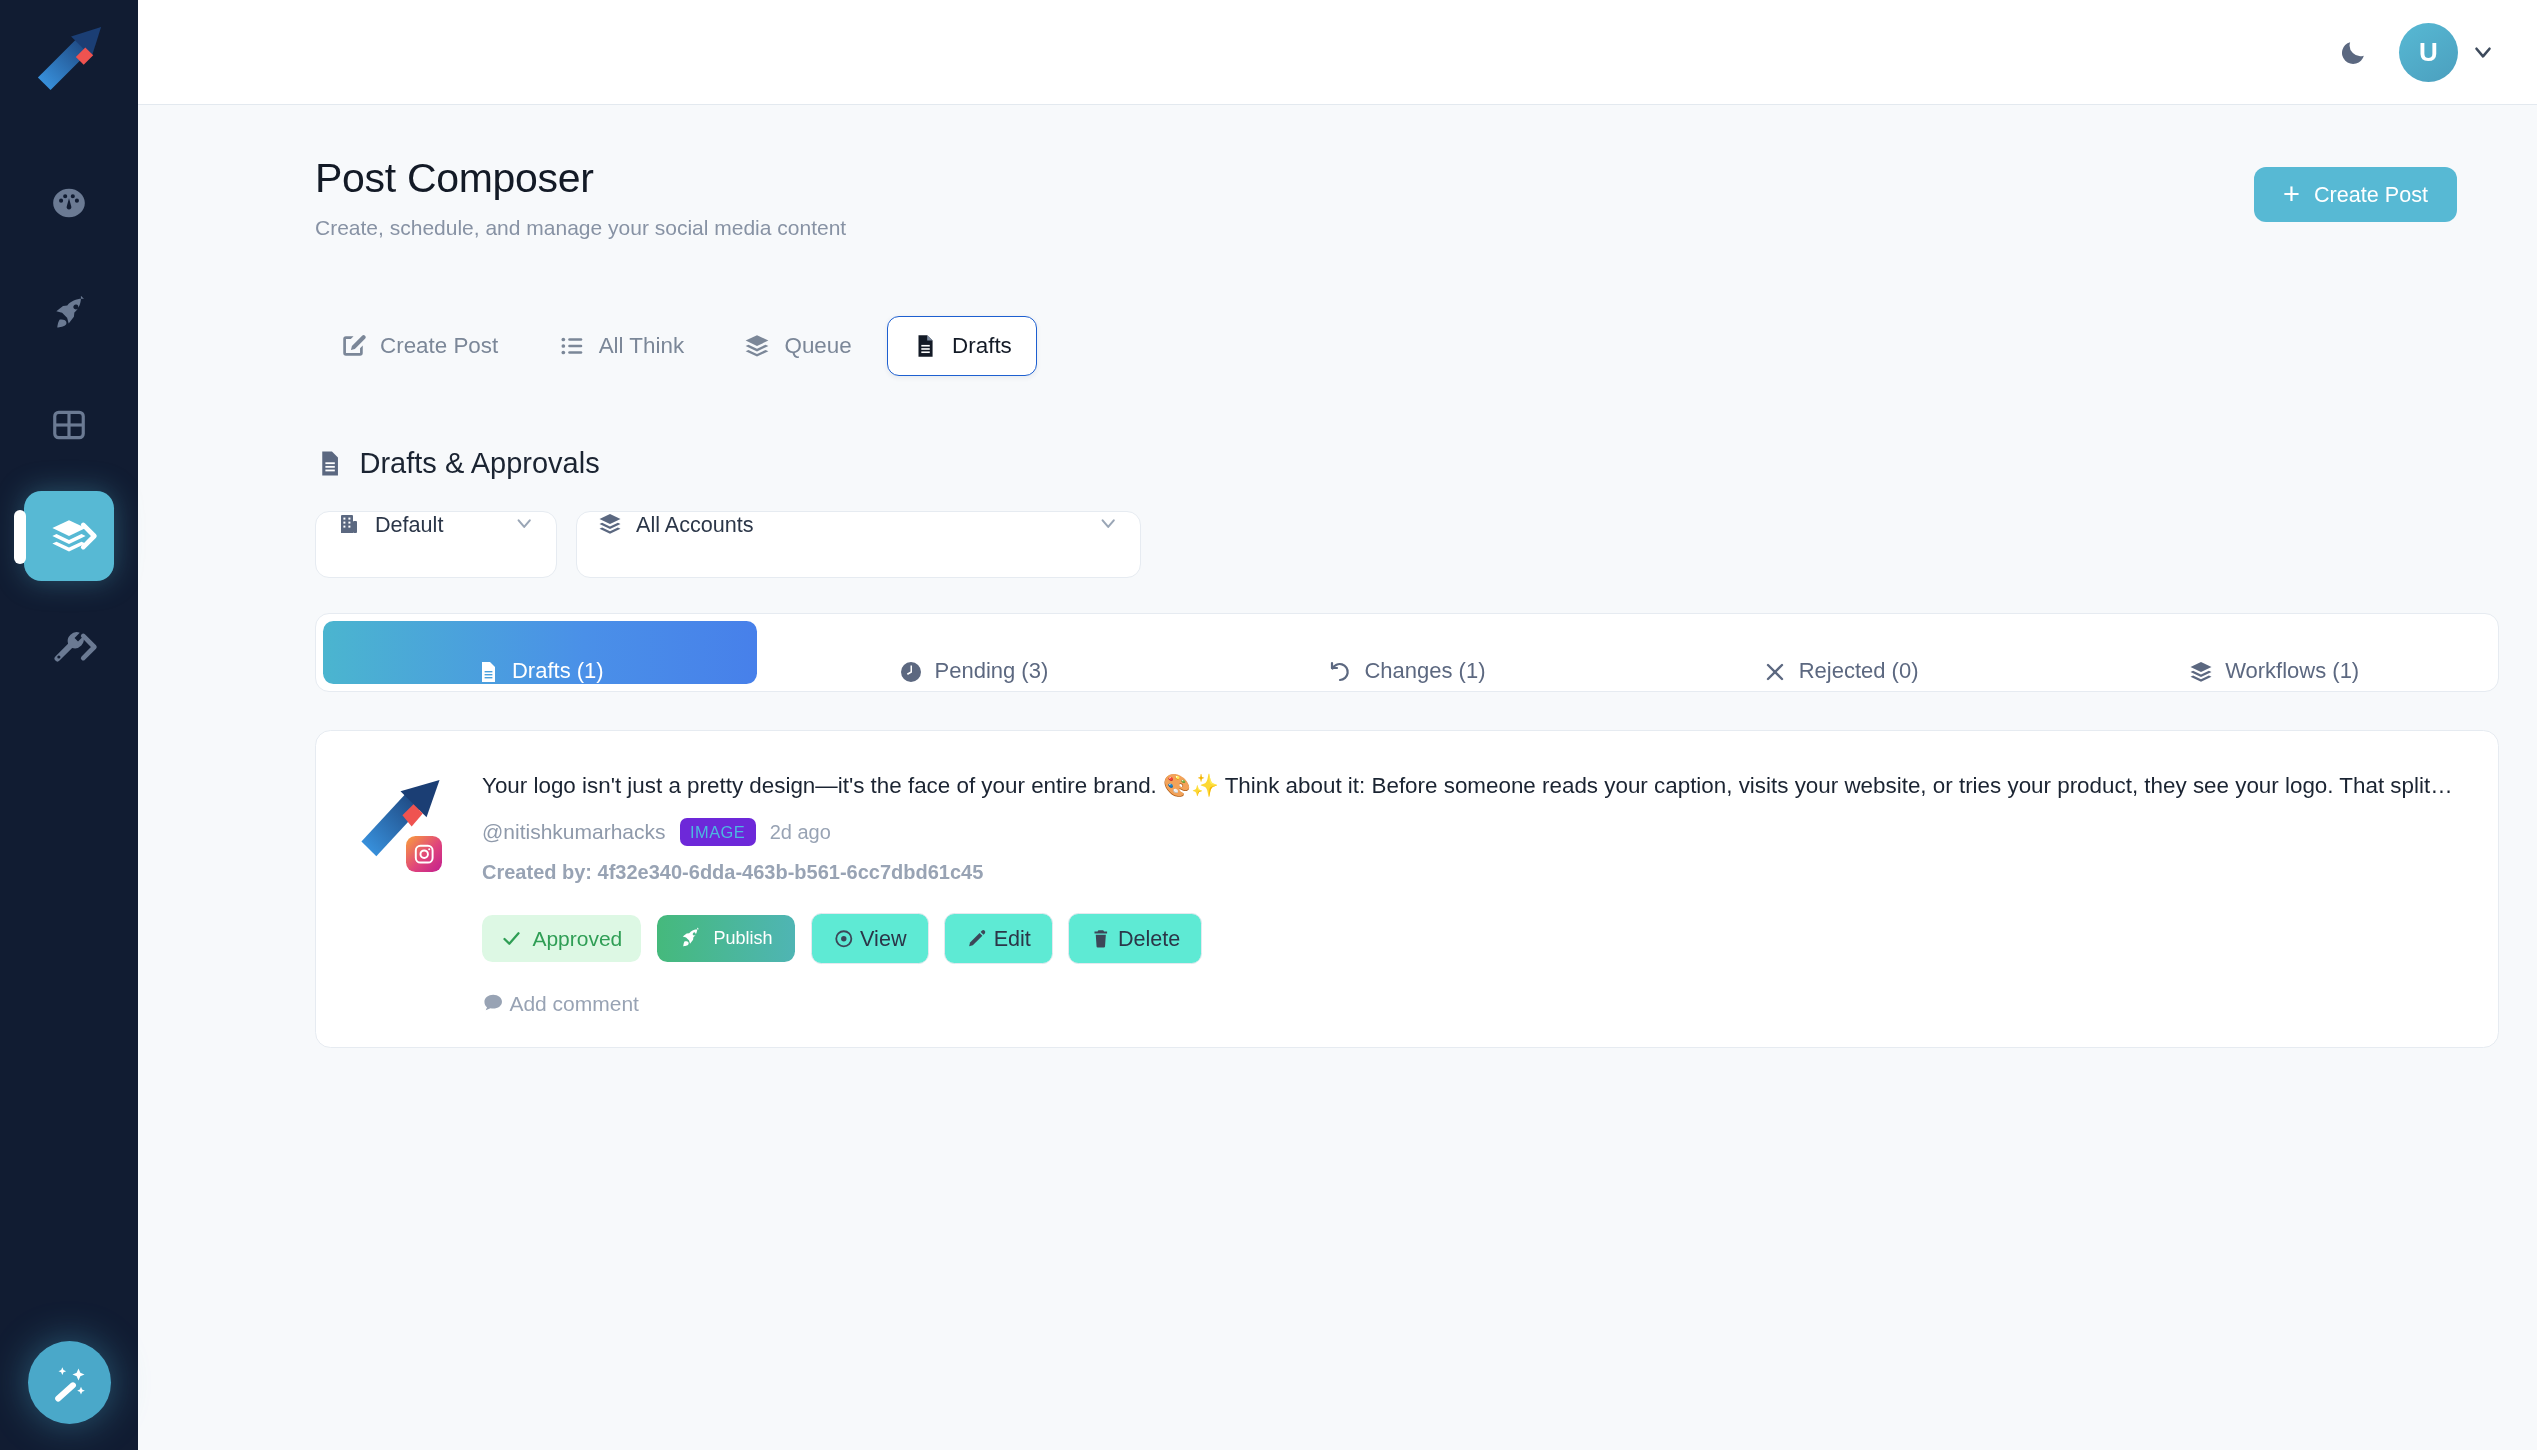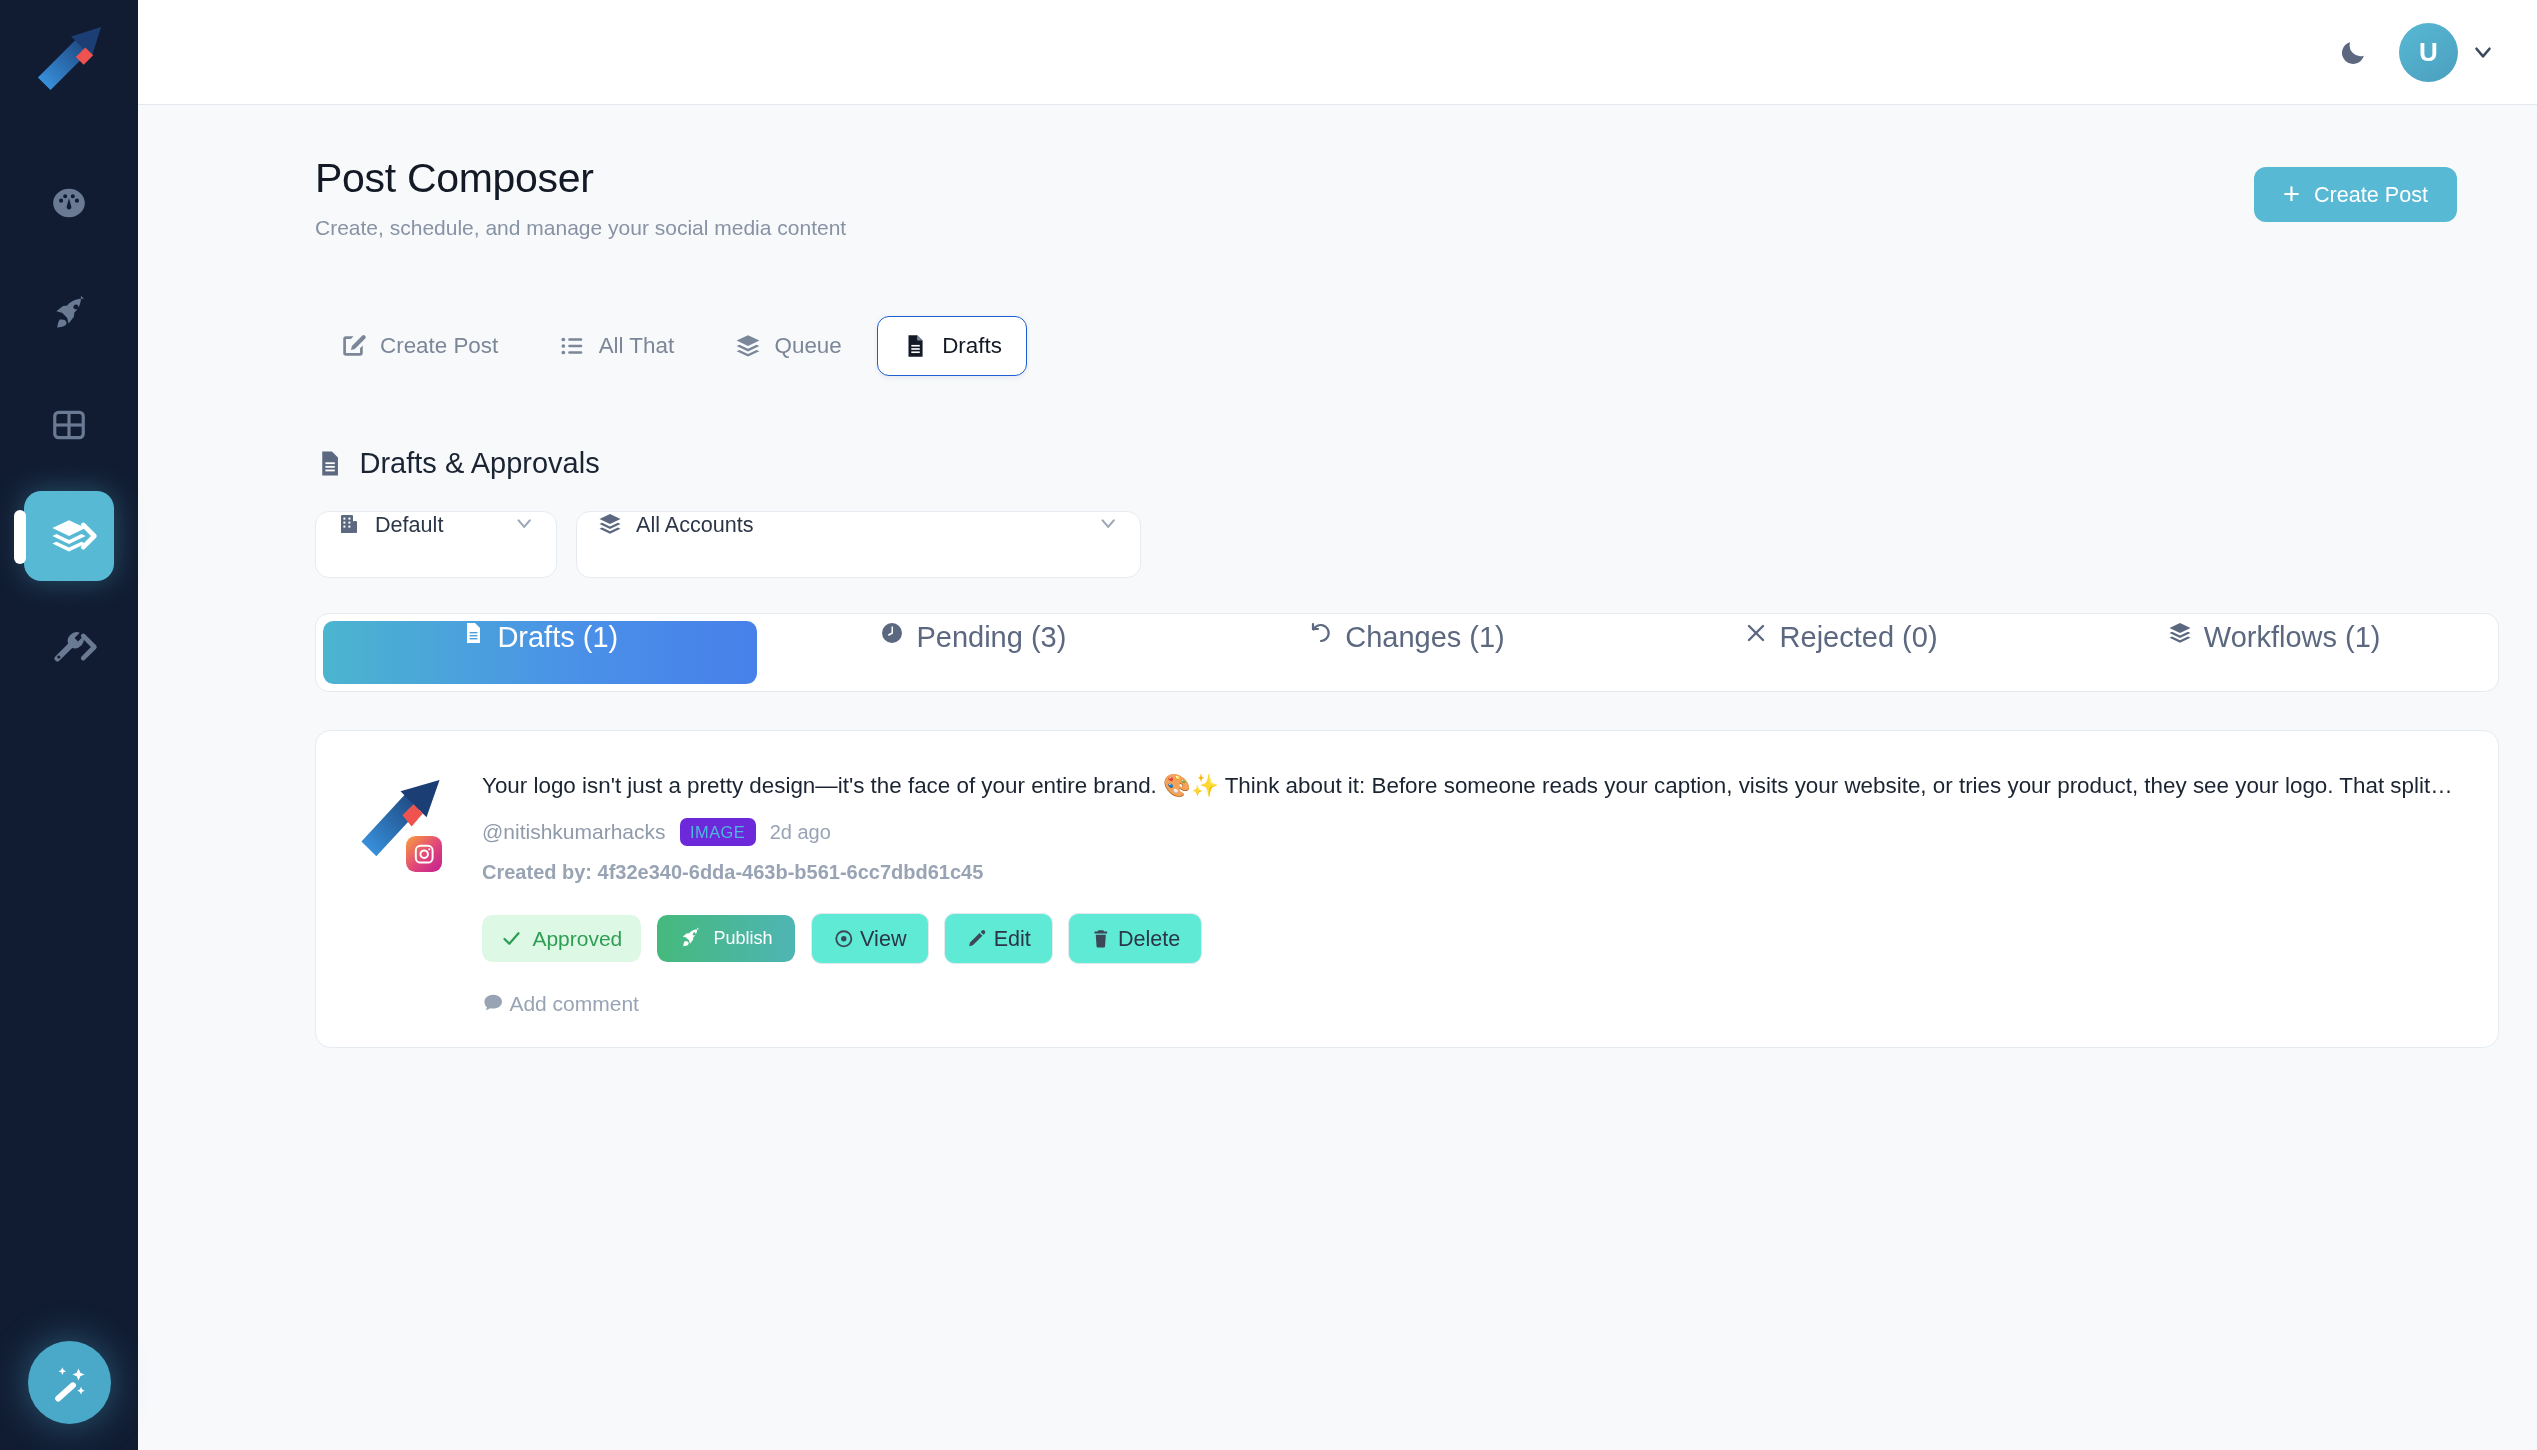--- a/index.html
+++ b/index.html
@@ -328,7 +328,7 @@
         <rect x="8.5" y="10.8" width="13" height="2.4" rx="1.2"></rect>
         <rect x="8.5" y="16.8" width="13" height="2.4" rx="1.2"></rect>
       </svg>
-      <span>All That</span>
+      <span>All Think</span>
     </button>
 
     <button class="main-tab">

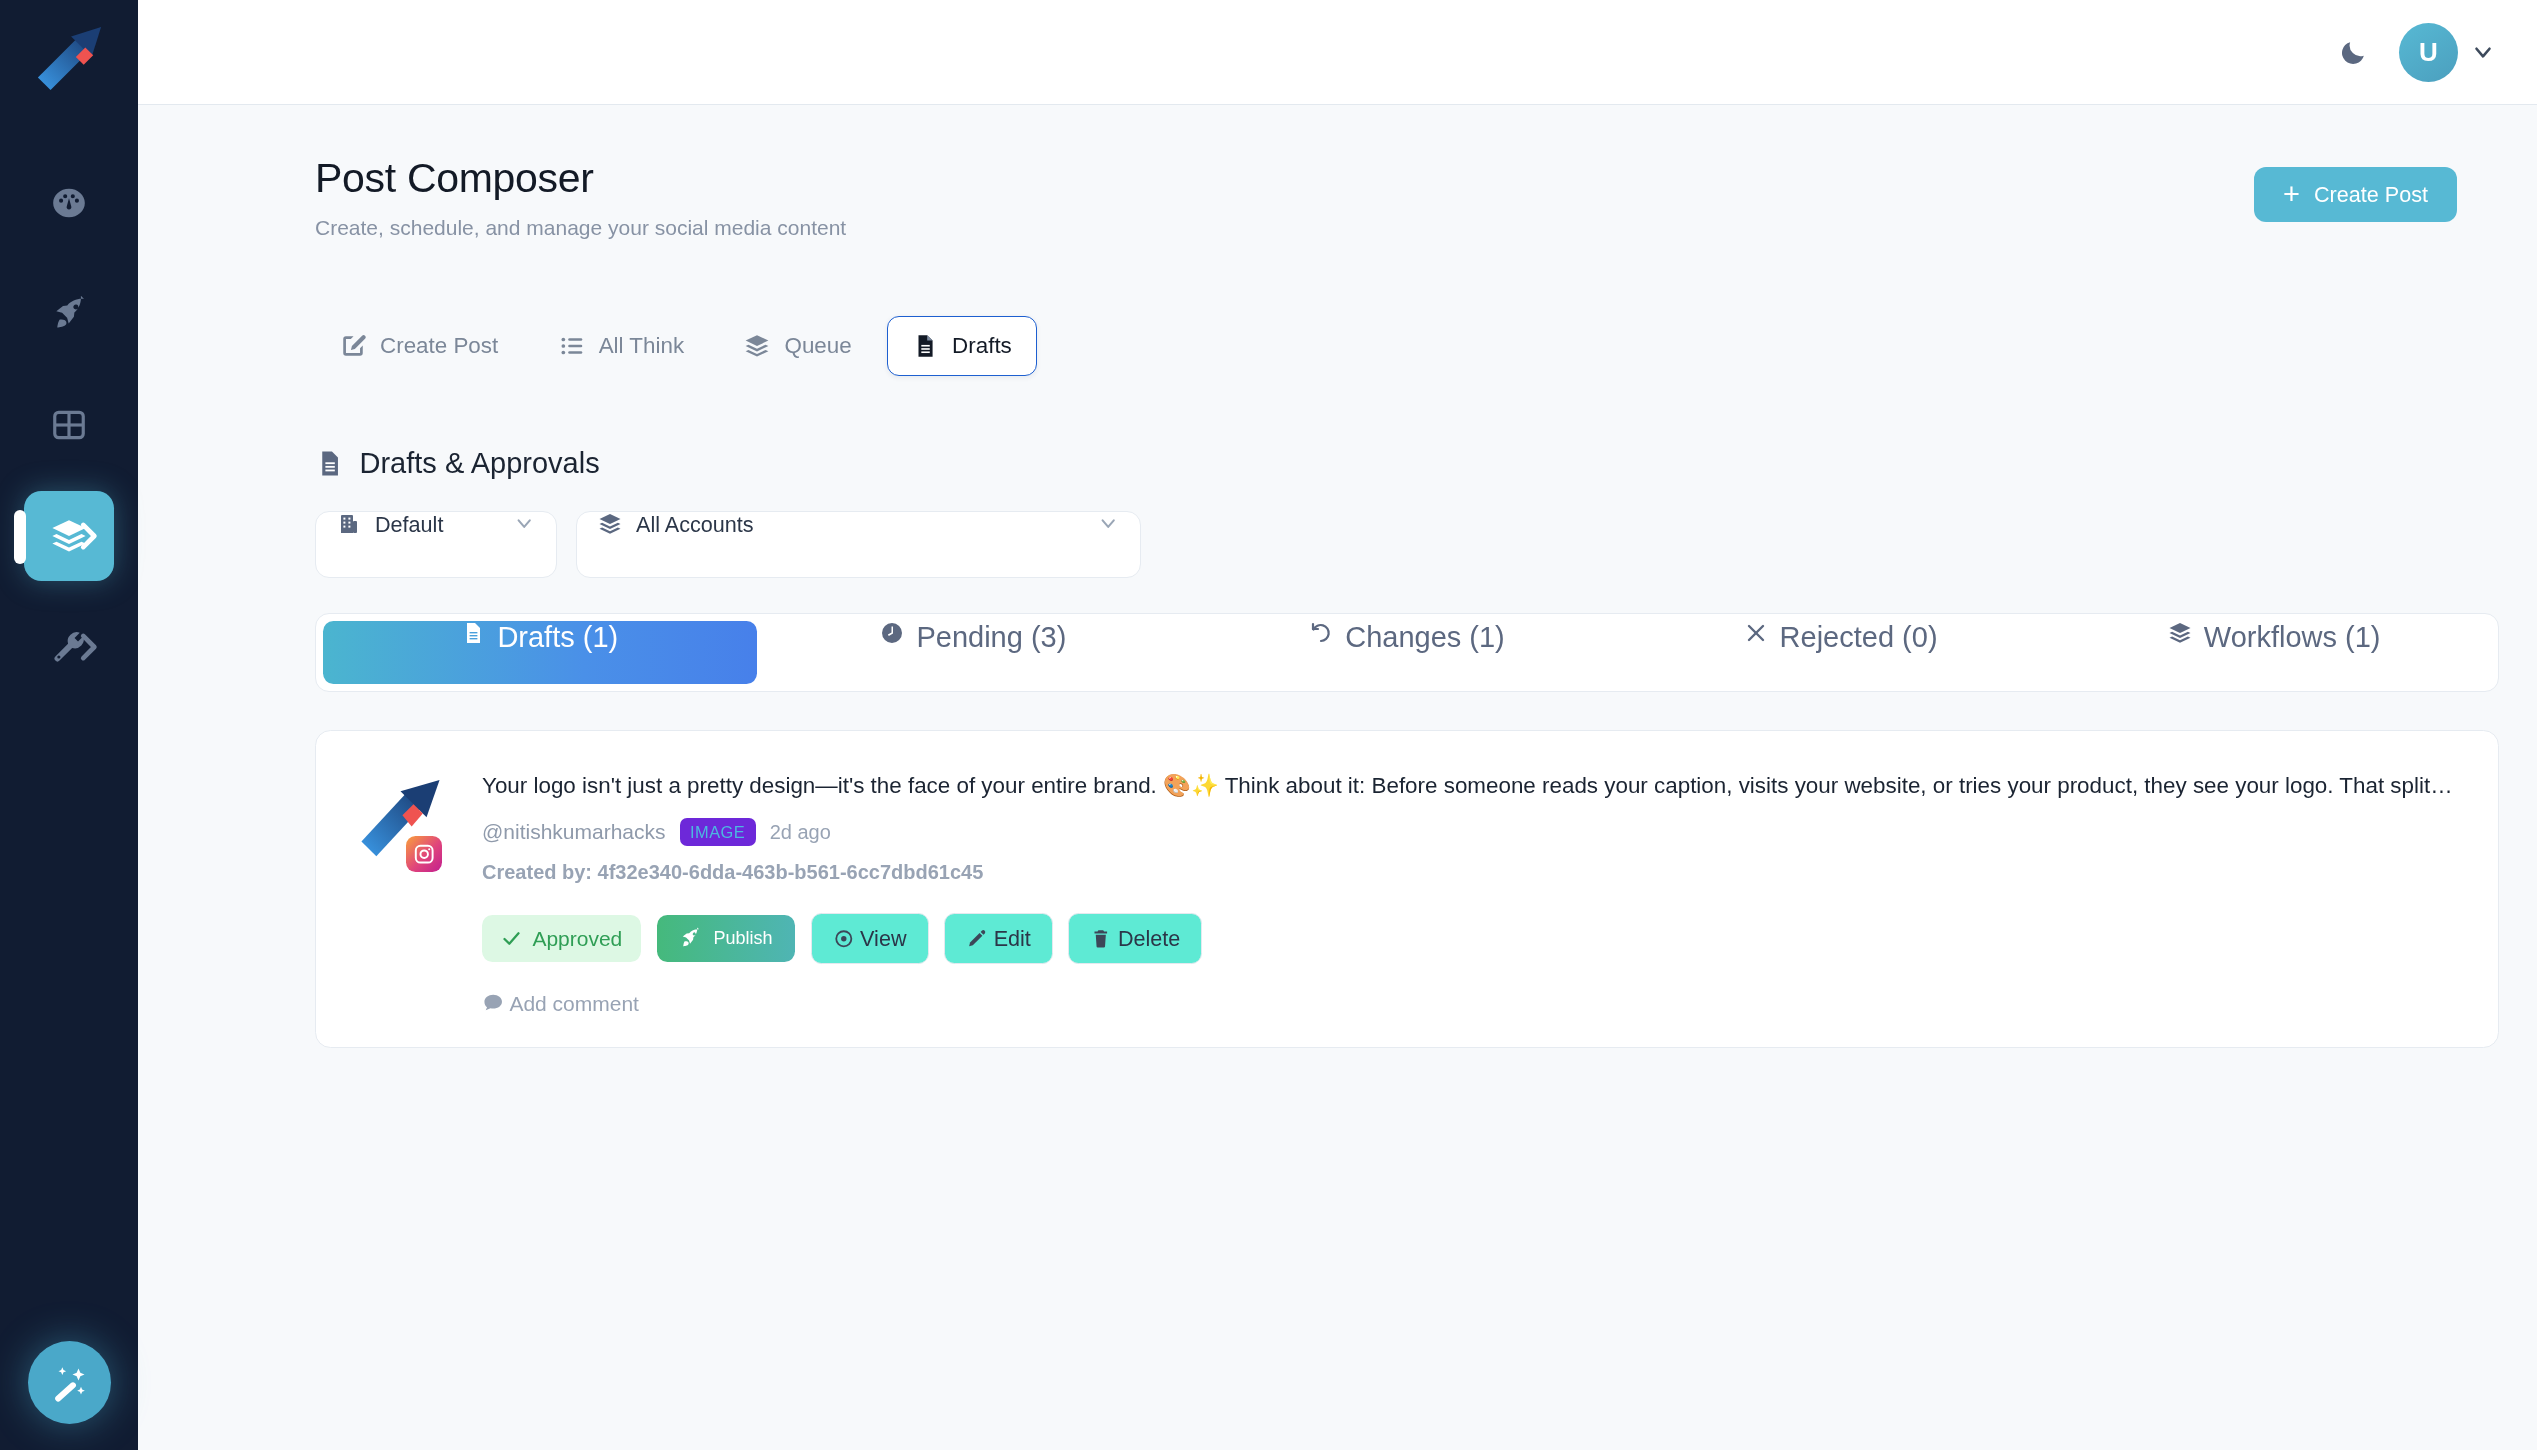--- a/index.html
+++ b/index.html
@@ -148,8 +148,8 @@
   }
   .subtab {
     flex: 1; height: 100%; border: none; background: transparent;
-    display: flex; align-items: flex-start; justify-content: center; gap: 12px;
-    font-size: 29px; color: #5c6880; border-radius: 10.4px; cursor: pointer;
+    display: flex; align-items: flex-end; justify-content: center; gap: 12px;
+    font-size: 22px; color: #5c6880; border-radius: 10.4px; cursor: pointer;
   }
   .subtab svg { width: 24px; height: 24px; }
   .subtab.active {

